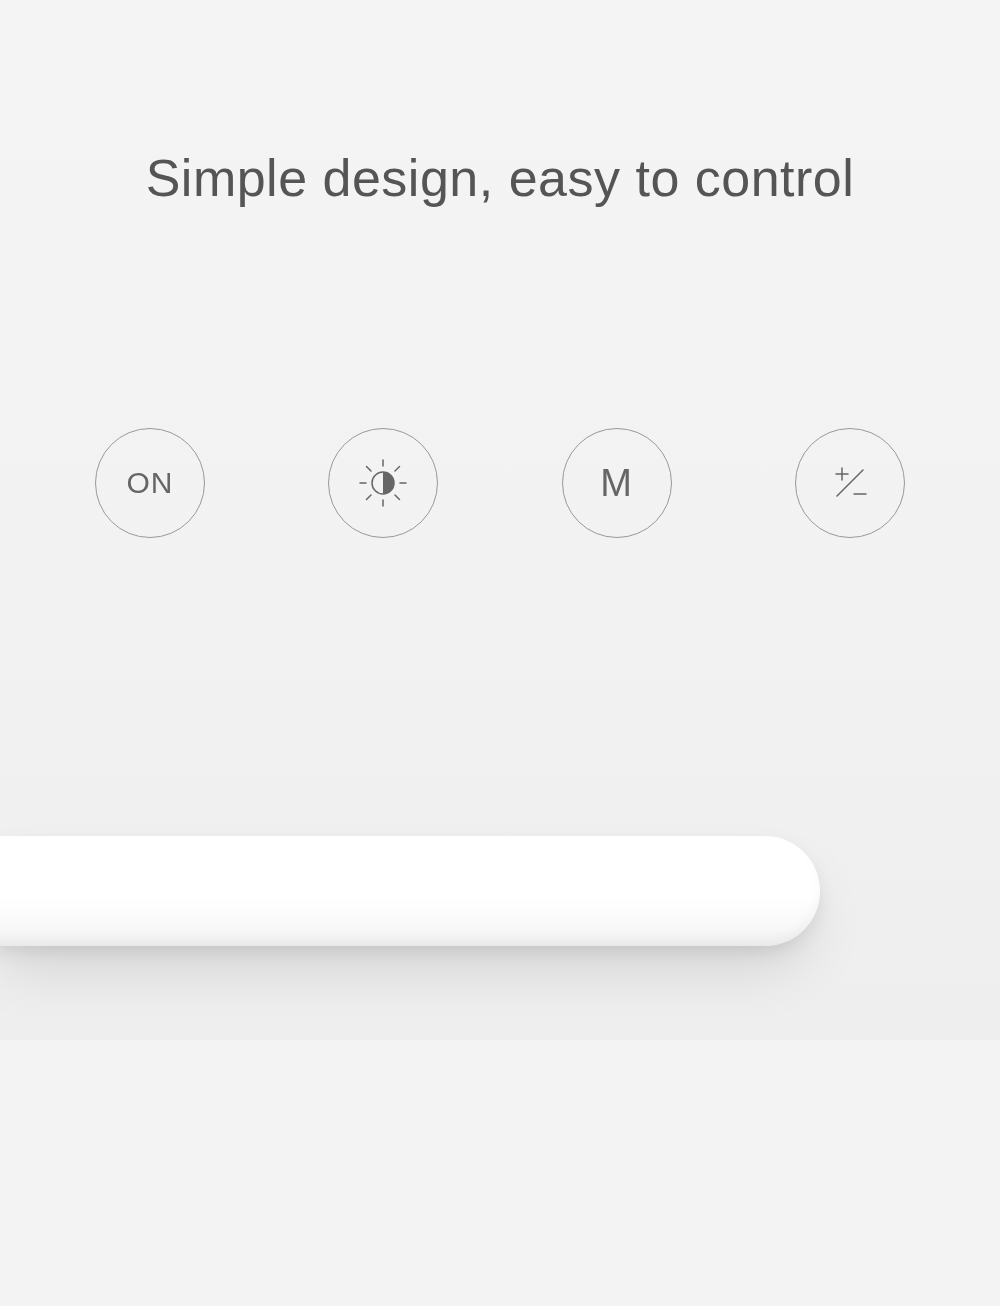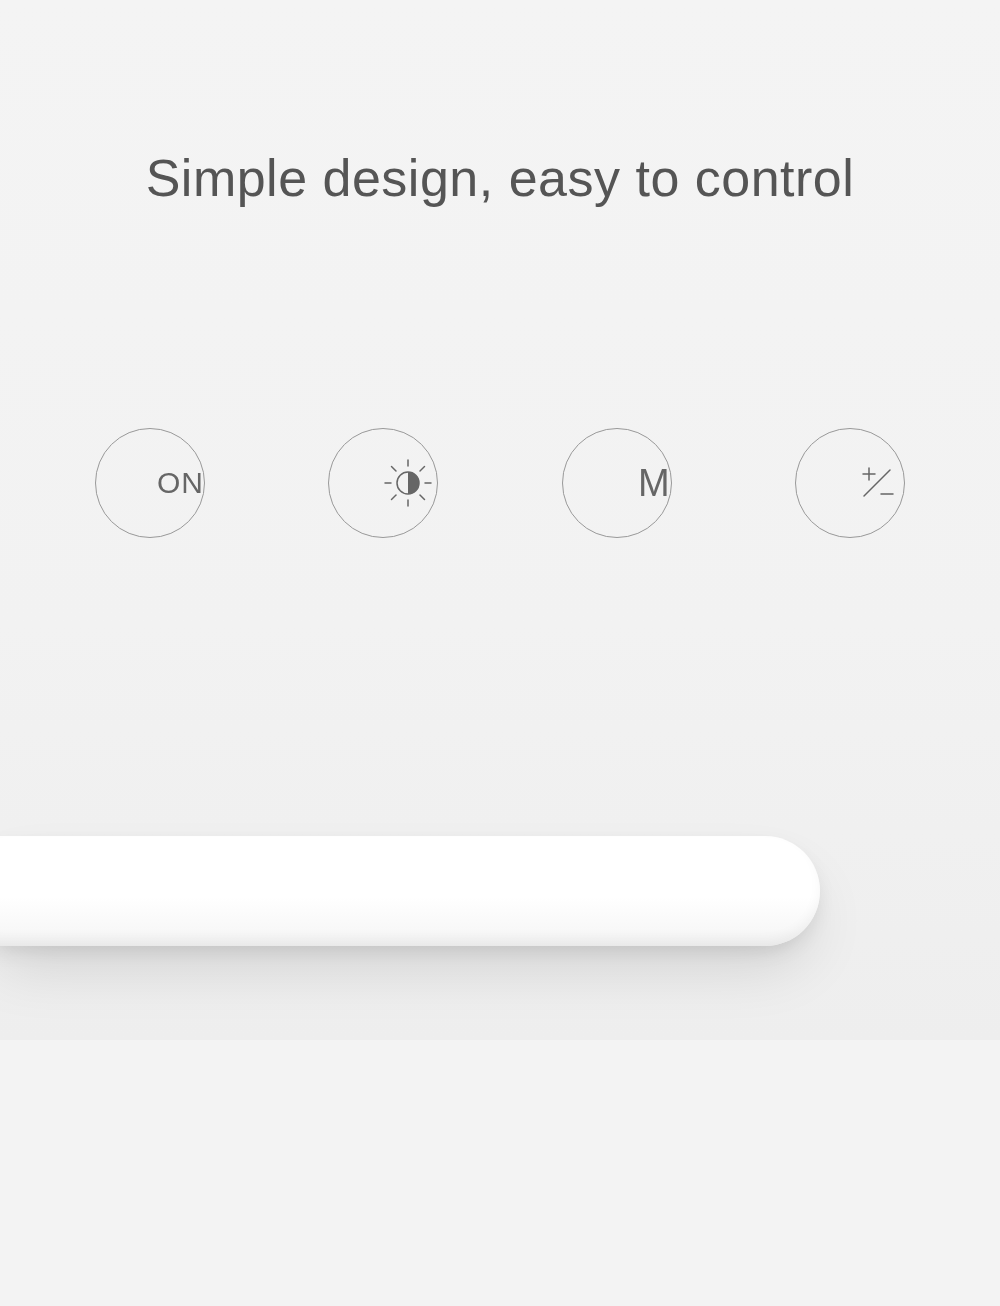--- a/index.html
+++ b/index.html
@@ -44,7 +44,7 @@
     border-radius: 50%;
     display: flex;
     align-items: center;
-    justify-content: flex-end;
+    justify-content: center;
     color: #666;
     font-weight: 300;
     font-size: 30px;

